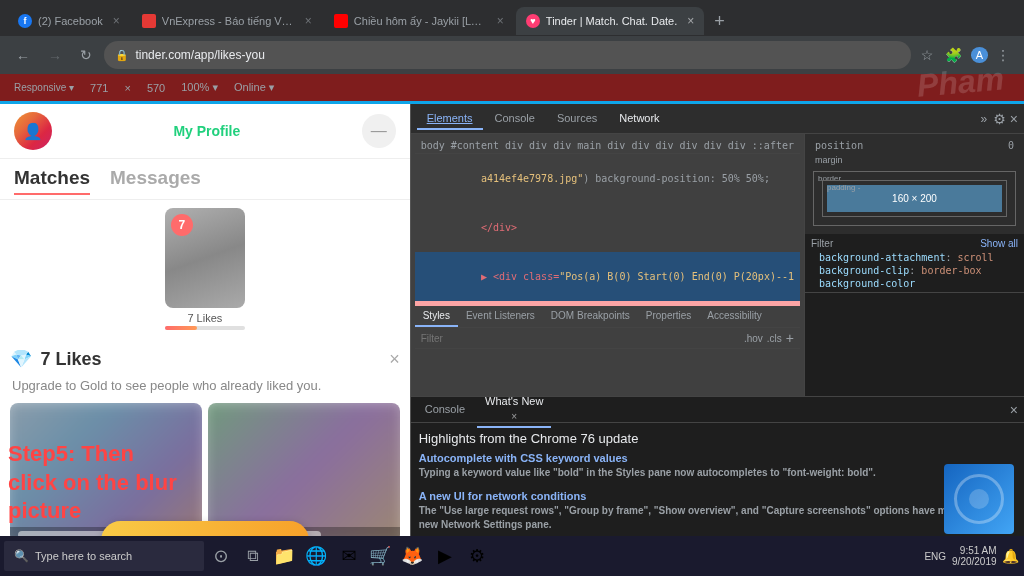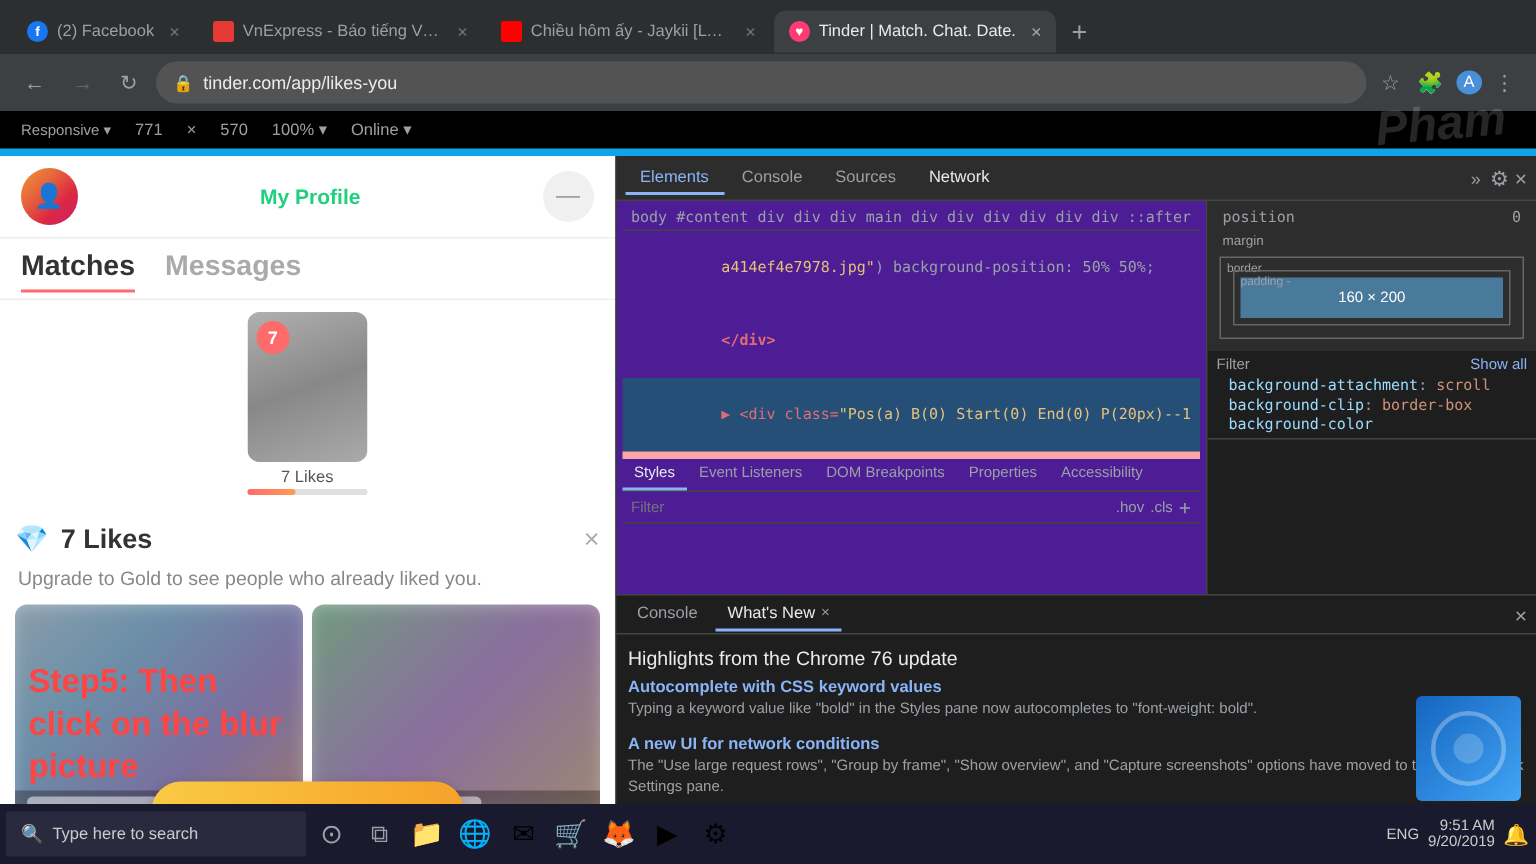--- a/index.html
+++ b/index.html
@@ -22,7 +22,7 @@
     .nav-icons { display: flex; gap: 4px; align-items: center; }
     .nav-icon-btn { color: #9aa0a6; font-size: 14px; cursor: pointer; padding: 2px 4px; }
 
-    .toolbar { display: flex; align-items: center; background: #000000; border-bottom: 5px solid #0ea5e9; height: 30px; padding: 0 10px; gap: 8px; }
+    .toolbar { display: flex; align-items: center; background: #7f1d1d; border-bottom: 3px solid #0ea5e9; height: 30px; padding: 0 10px; gap: 8px; }
     .toolbar-item { color: #9aa0a6; font-size: 11px; cursor: pointer; padding: 2px 4px; }
 
     

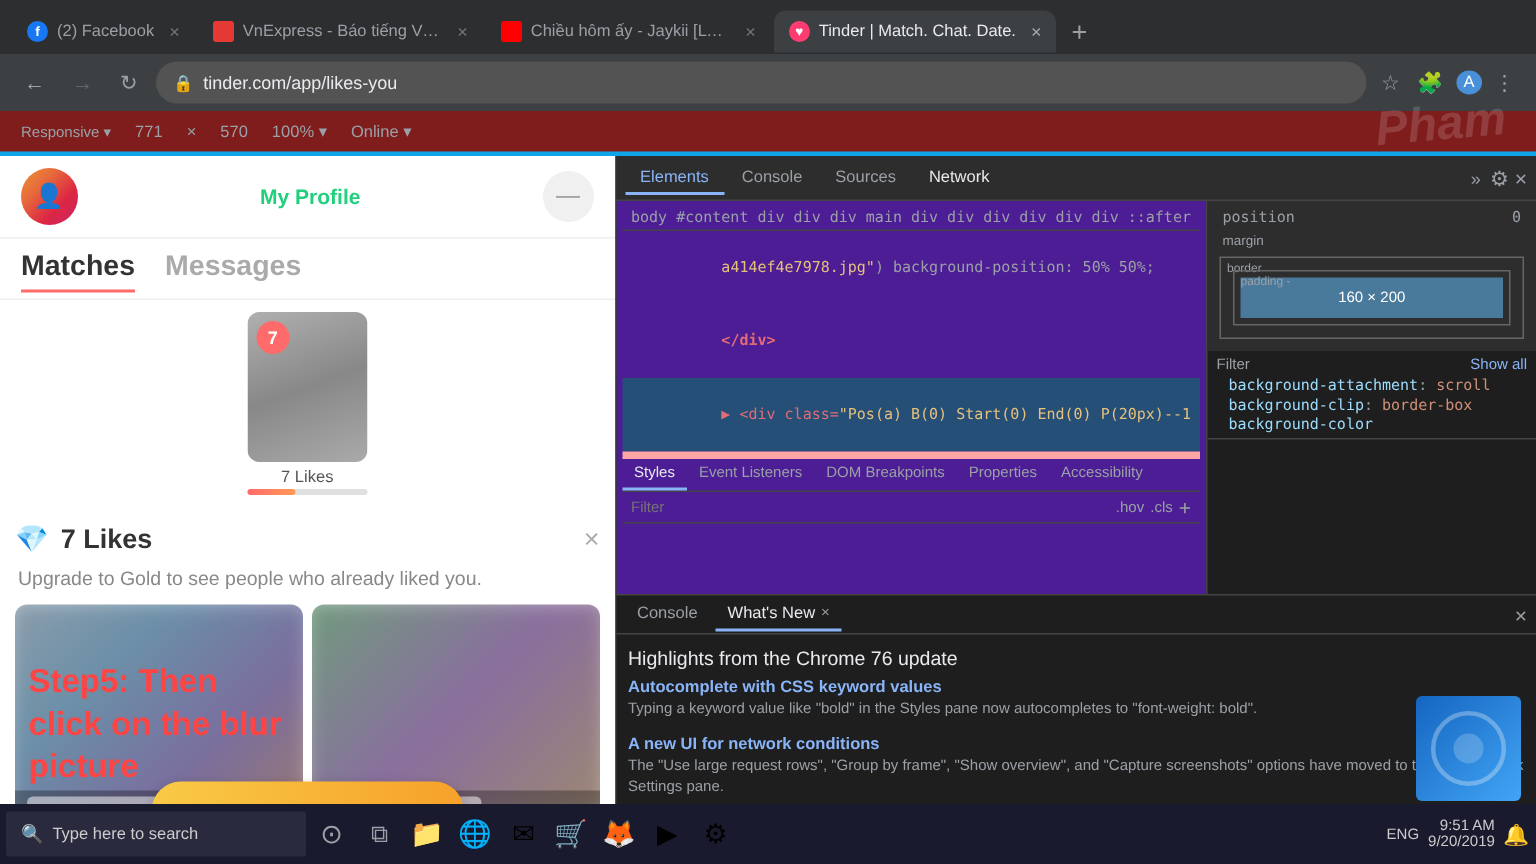--- a/index.html
+++ b/index.html
@@ -82,7 +82,7 @@
     .devtools-header { display: flex; align-items: center; background: #2d2d2d; border-bottom: 1px solid #444; height: 30px; padding: 0 6px; }
     .devtools-tabs { display: flex; gap: 2px; flex: 1; }
     .devtools-tab { font-size: 11px; color: #9aa0a6; padding: 4px 10px; cursor: pointer; border-bottom: 2px solid transparent; }
-    .devtools-tab.active { color: #8ab4f8; border-bottom-color: #8ab4f8; }
+    .devtools-tab.active { color: #8ab4f8; border-bottom-color: #8ab4f8; text-decoration: underline; }
 
     .devtools-body { display: flex; flex: 1; overflow: hidden; }
 

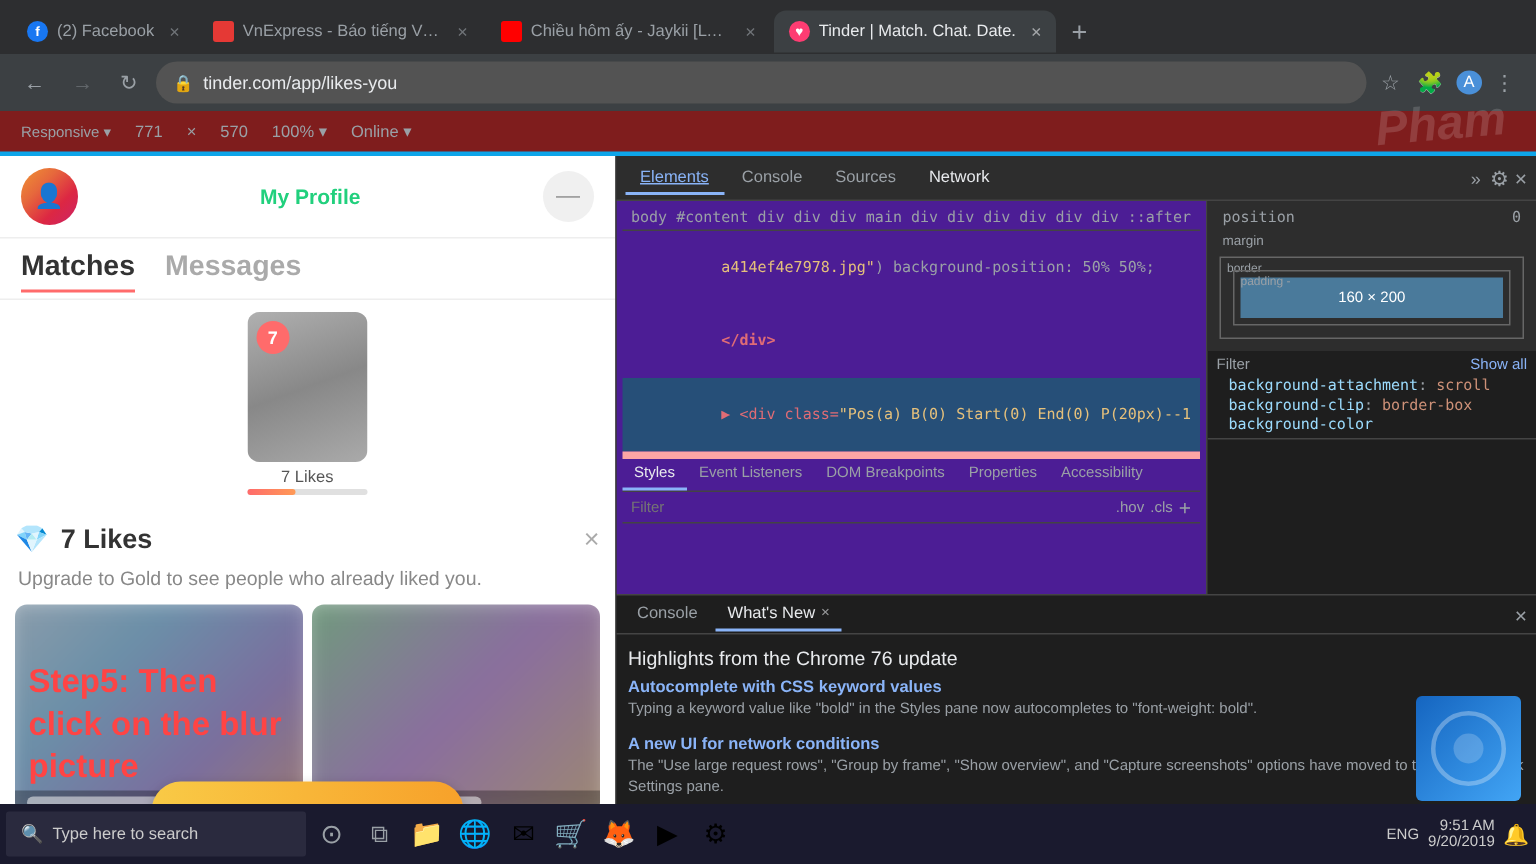--- a/index.html
+++ b/index.html
@@ -86,7 +86,7 @@
 
     .devtools-body { display: flex; flex: 1; overflow: hidden; }
 
-    .dom-panel { flex: 1; background: #4c1d95; padding: 4px; overflow: auto; }
+    .dom-panel { flex: 1; background: #404040; padding: 4px; overflow: auto; }
     .dom-line { font-size: 10px; color: #9aa0a6; font-family: monospace; white-space: pre; line-height: 1.5; }
 
     .styles-panel { width: 220px; background: #1e1e1e; border-left: 1px solid #444; display: flex; flex-direction: column; overflow: hidden; }

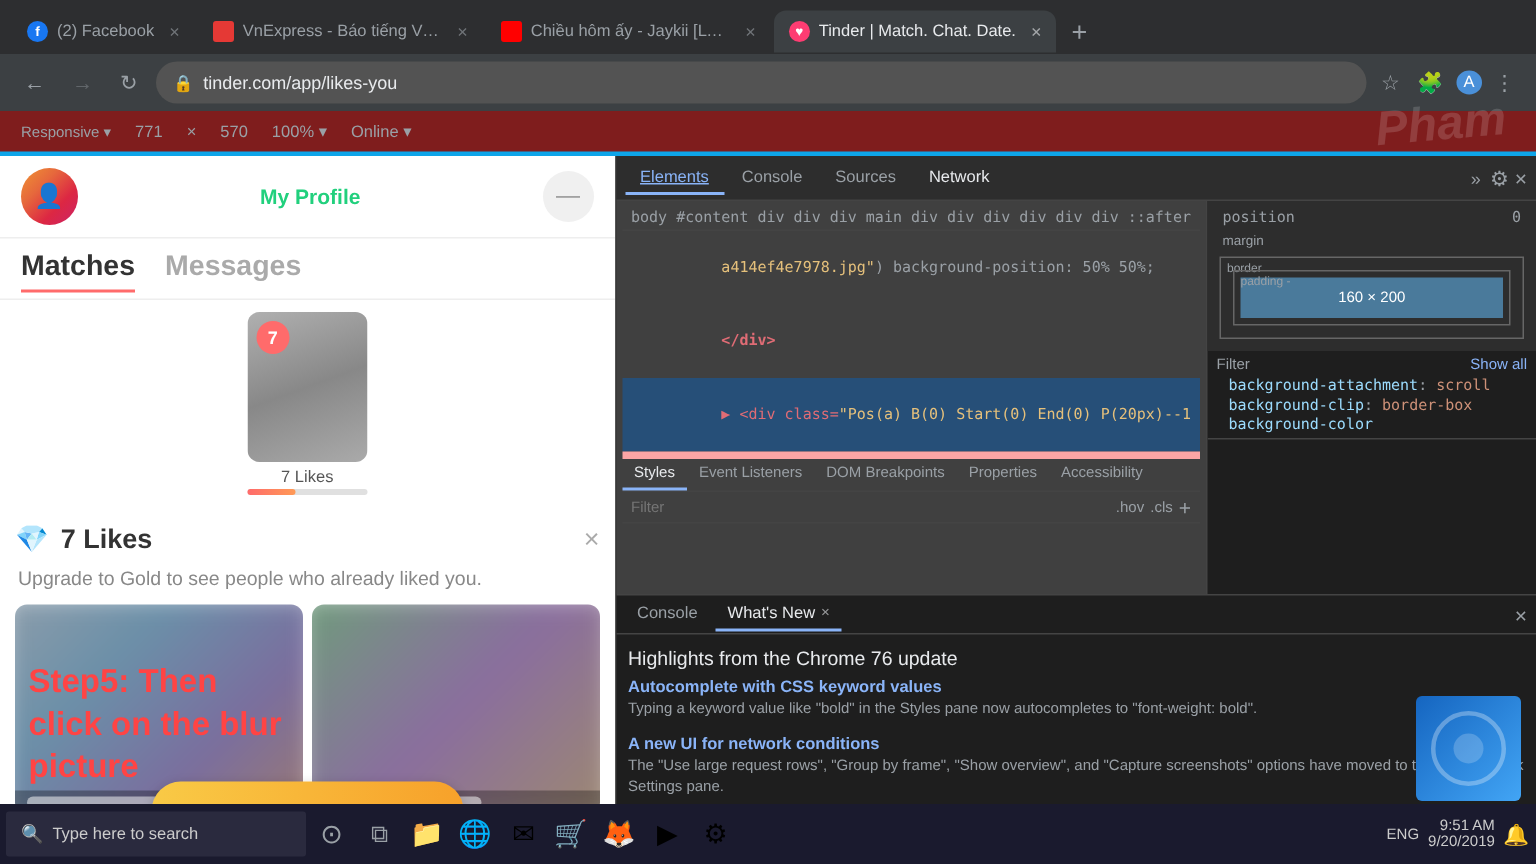--- a/index.html
+++ b/index.html
@@ -303,7 +303,7 @@
           <span style="color:#e5c07b;">a414ef4e7978.jpg"</span><span>) background-position: 50% 50%;</span>
         </div>
         <div class="dom-line" style="padding:2px 6px;">
-          <span style="color:#e06c75;font-weight:bold;">&lt;/div&gt;</span>
+          <span style="color:#e06c75;">&lt;/div&gt;</span>
         </div>
         <div class="dom-line" style="padding:2px 6px; background:#264f78;">
           <span style="color:#e06c75;">▶ &lt;div class=</span><span style="color:#e5c07b;">"Pos(a) B(0) Start(0) End(0) P(20px)--1</span>

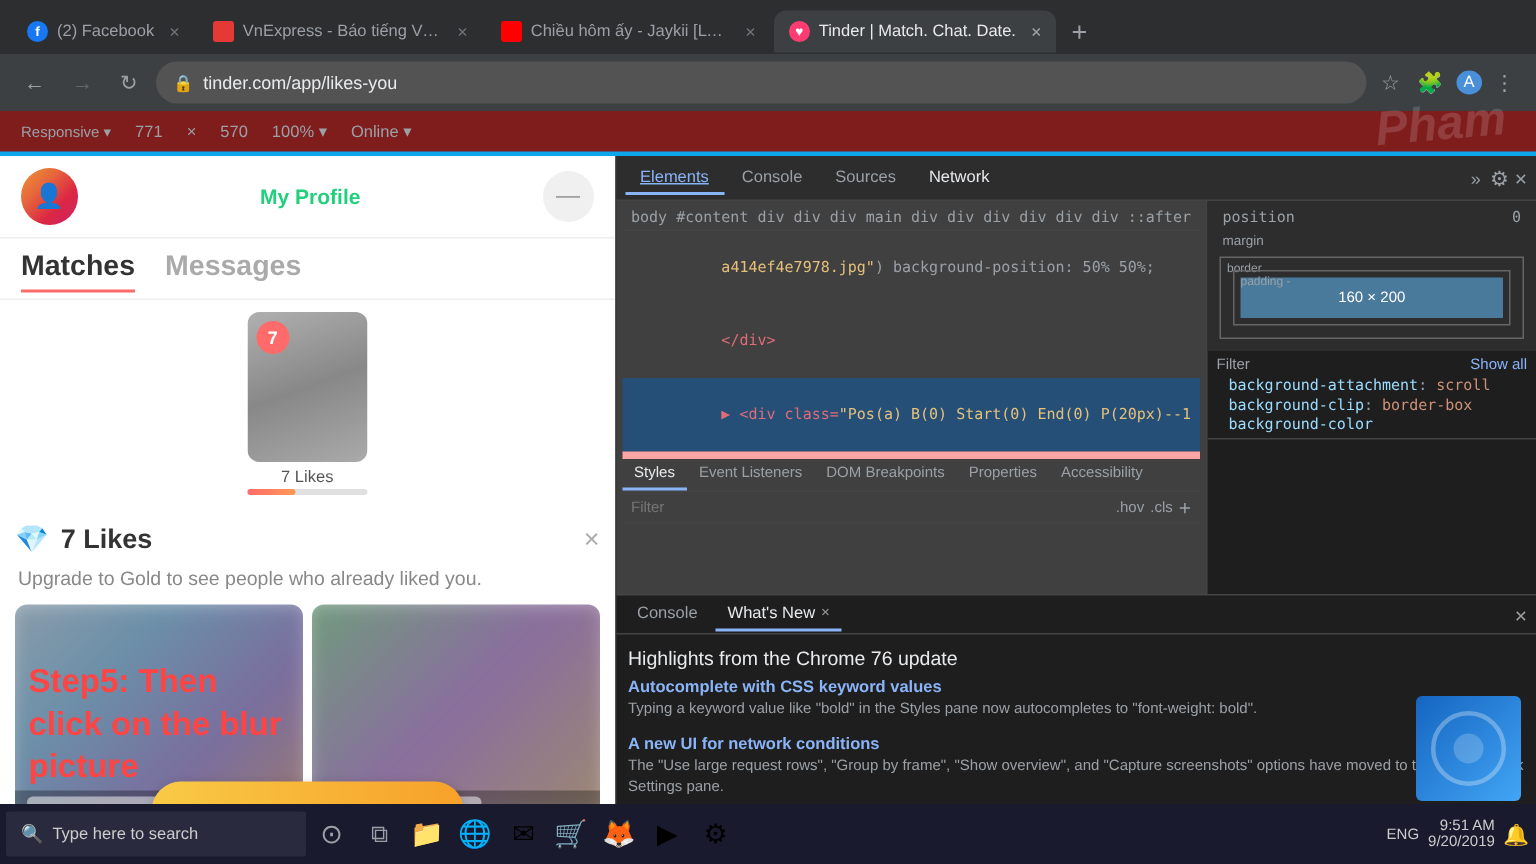--- a/index.html
+++ b/index.html
@@ -111,7 +111,7 @@
     .devtools-bottom { height: 180px; background: #1e1e1e; border-top: 1px solid #444; display: flex; flex-direction: column; }
     .devtools-bottom-tabs { display: flex; border-bottom: 1px solid #444; height: 26px; align-items: center; padding: 0 6px; gap: 4px; }
     .devtools-bottom-tab { font-size: 11px; color: #9aa0a6; padding: 4px 8px; cursor: pointer; border-bottom: 2px solid transparent; display: flex; align-items: center; gap: 4px; }
-    .devtools-bottom-tab.active { color: #e8eaed; border-bottom-color: #8ab4f8; }
+    .devtools-bottom-tab.active { color: #e8eaed; border-bottom-color: #8ab4f8; flex-direction: column; }
     .tab-close-small { font-size: 10px; opacity: 0.6; }
     .devtools-bottom-content { flex: 1; padding: 8px; overflow: auto; }
     .whats-new-title { font-size: 13px; color: #e8eaed; margin-bottom: 6px; }

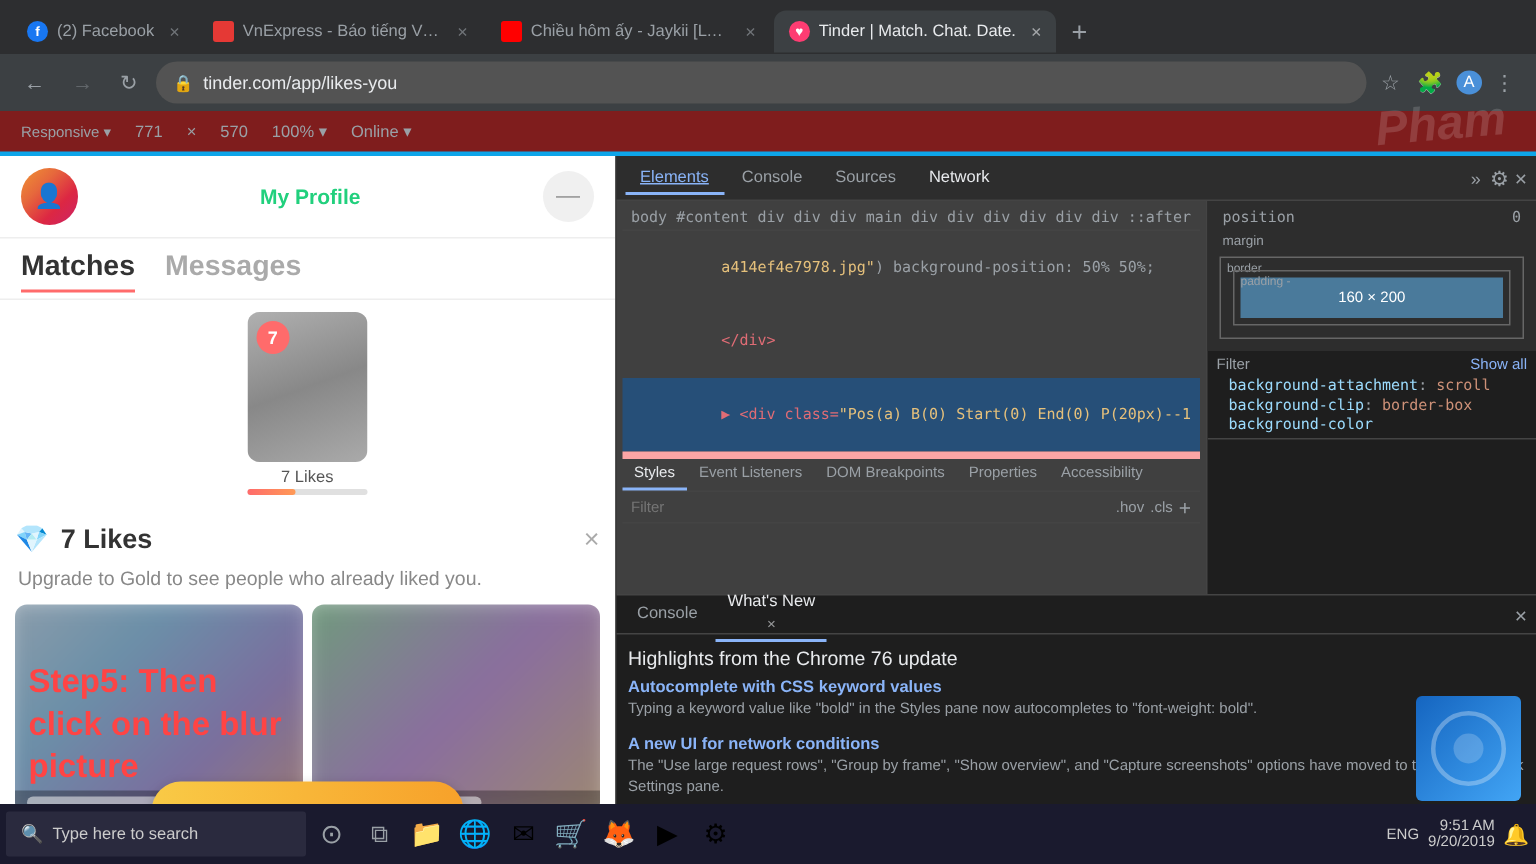--- a/index.html
+++ b/index.html
@@ -52,7 +52,7 @@
     .progress-fill { height: 100%; width: 40%; background: linear-gradient(to right, #ff6b6b, #ff9a56); border-radius: 2px; }
 
     
-    .step-overlay { position: absolute; left: 19px; bottom: 50px; z-index: 10; }
+    .step-overlay { position: absolute; left: 8px; bottom: 50px; z-index: 10; }
     .step-text { font-family: 'Comic Sans MS', cursive, sans-serif; color: #ff4444; font-size: 22px; font-weight: bold; line-height: 1.3; }
 
     

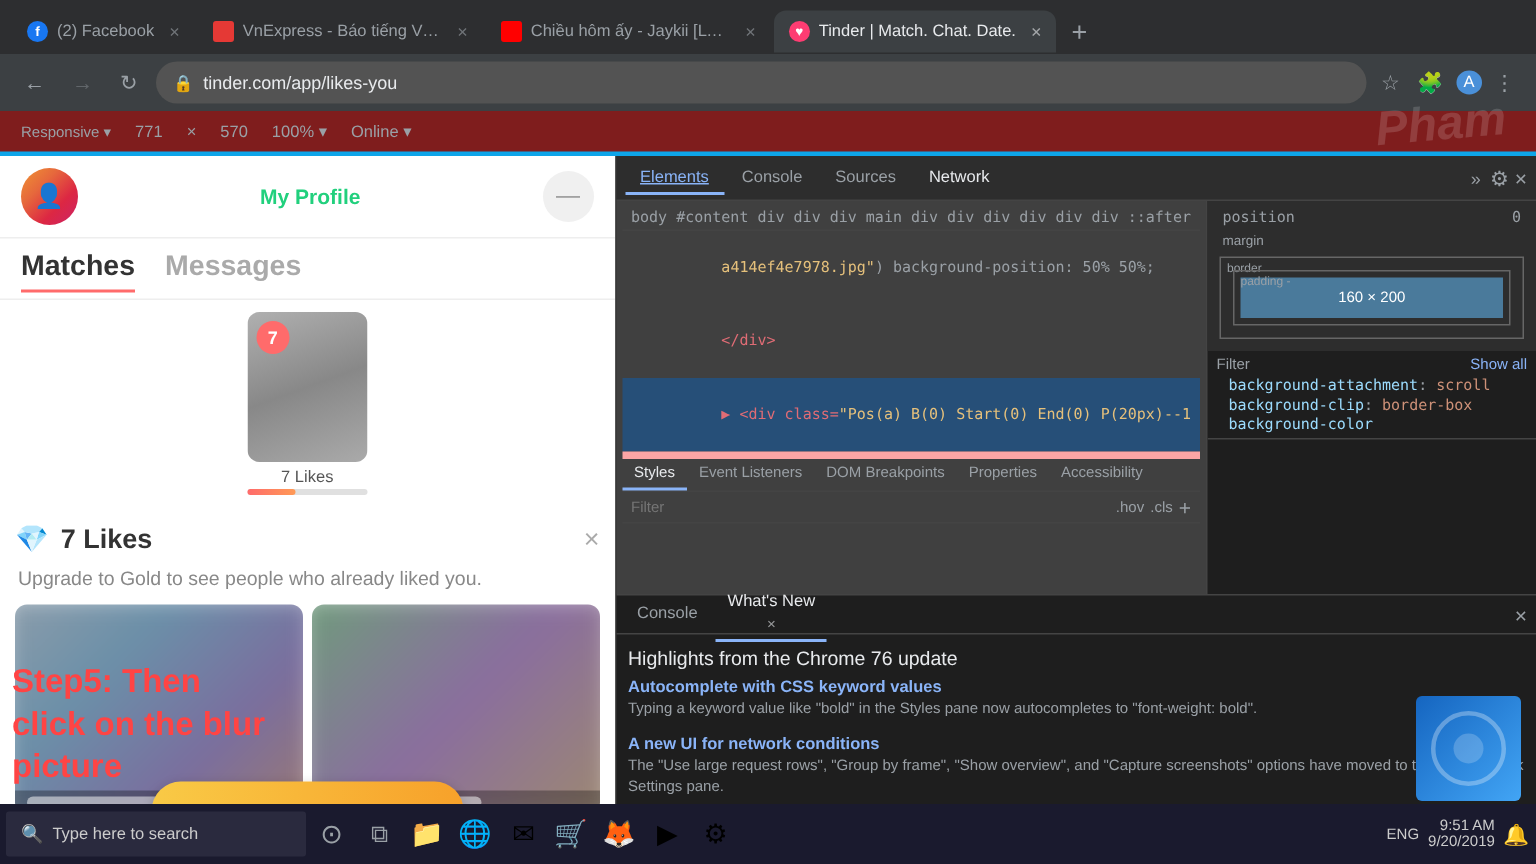--- a/index.html
+++ b/index.html
@@ -117,7 +117,7 @@
     .whats-new-title { font-size: 13px; color: #e8eaed; margin-bottom: 6px; }
     .whats-new-item { margin-bottom: 10px; }
     .whats-new-item-title { font-size: 11px; color: #8ab4f8; font-weight: bold; margin-bottom: 2px; }
-    .whats-new-item-desc { font-size: 10px; color: #9aa0a6; line-height: 1.4; }
+    .whats-new-item-desc { font-size: 10px; color: #9aa0a6; line-height: 1.4; font-weight: bold; }
     .devtools-bottom-close { background: transparent; border: none; color: #9aa0a6; font-size: 14px; cursor: pointer; margin-left: auto; }
 
     

